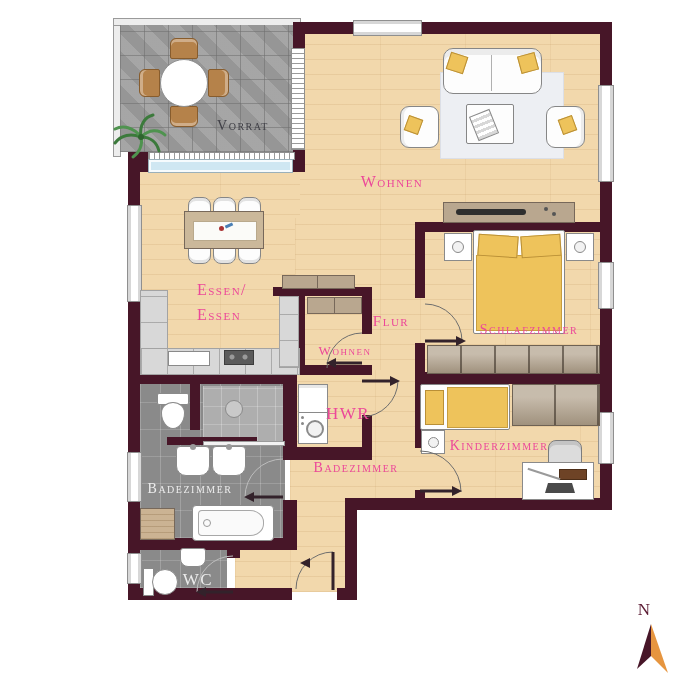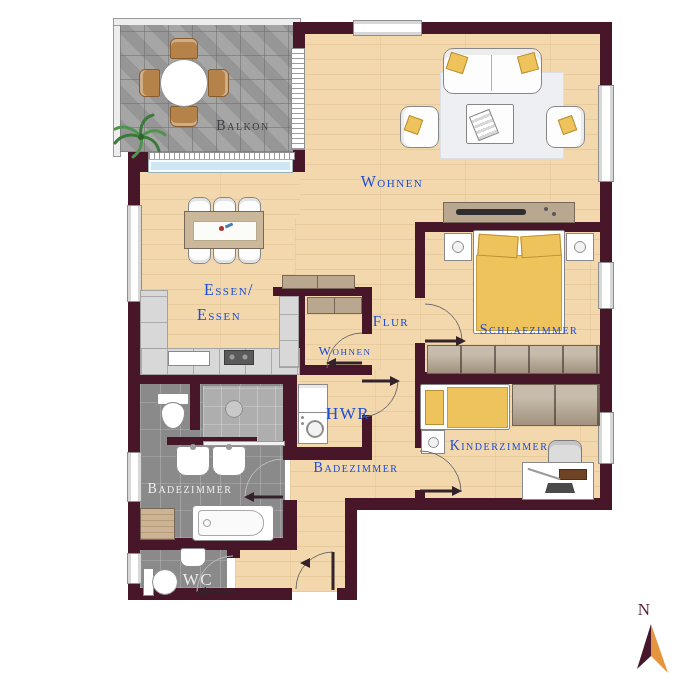--- a/index.html
+++ b/index.html
@@ -291,7 +291,7 @@
     </g>
   </svg>
 
-  <div class="lbl" style="left:243px;top:126px;color:#3f3f46;">Balkon</div>
+  <div class="lbl" style="left:243px;top:126px;color:#3f3f46;">Vorrat</div>
   <div class="lbl lbl-lg" style="left:392px;top:182px;">Wohnen</div>
   <div class="lbl lbl-lg" style="left:222px;top:290px;margin-left:7px;">Essen/</div>
   <div class="lbl lbl-lg" style="left:219px;top:315px;">Essen</div>

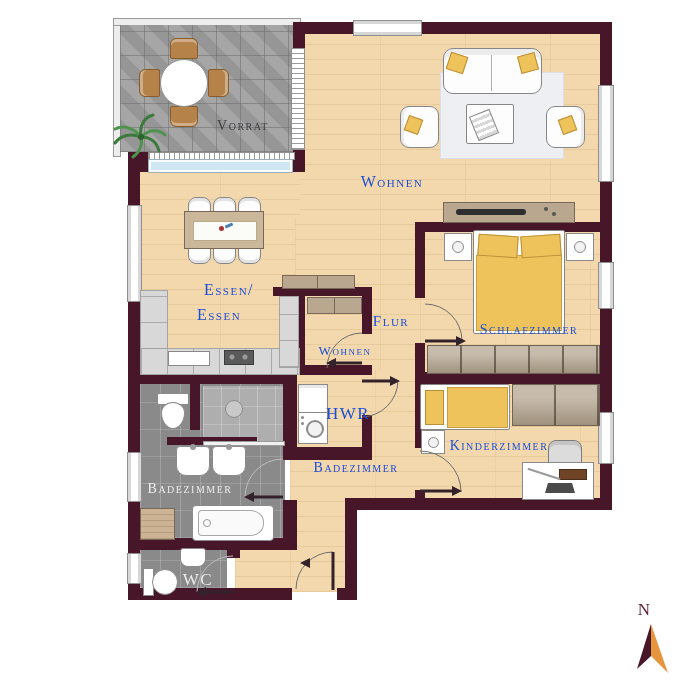--- a/index.html
+++ b/index.html
@@ -50,7 +50,7 @@
   .ring{position:absolute;border:1px solid #8a8a8a;border-radius:50%;background:#f2f2f2;}
   
   .lbl{position:absolute;transform:translate(-50%,-50%);font-variant:small-caps;
-       color:#1d4ed8;letter-spacing:1.5px;font-size:14px;white-space:nowrap;z-index:40;}
+       color:#ec4899;letter-spacing:1.5px;font-size:14px;white-space:nowrap;z-index:40;}
   .lbl-lg{font-size:16px;}
   .lbl-xl{font-size:17px;}
   .lbl-light{color:#ececec;}

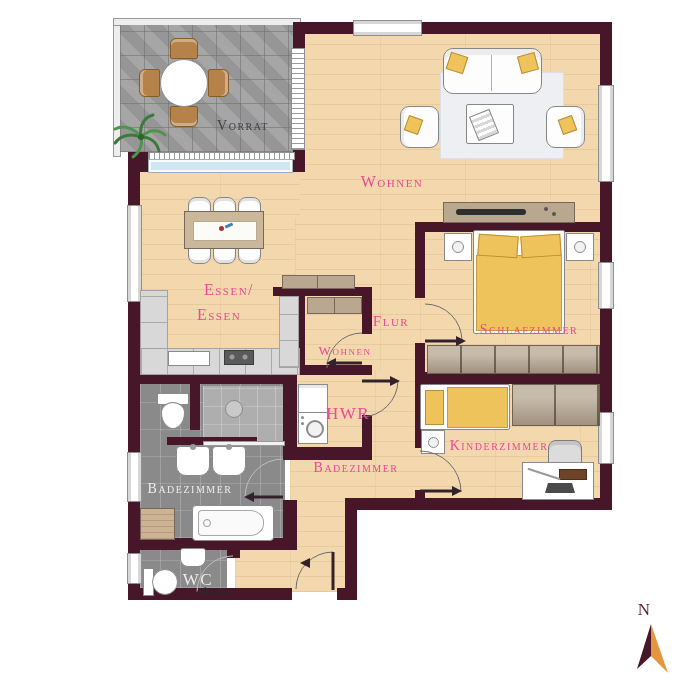--- a/index.html
+++ b/index.html
@@ -293,7 +293,7 @@
 
   <div class="lbl" style="left:243px;top:126px;color:#3f3f46;">Vorrat</div>
   <div class="lbl lbl-lg" style="left:392px;top:182px;">Wohnen</div>
-  <div class="lbl lbl-lg" style="left:222px;top:290px;margin-left:7px;">Essen/</div>
+  <div class="lbl lbl-lg" style="left:222px;top:290px;">Essen/</div>
   <div class="lbl lbl-lg" style="left:219px;top:315px;">Essen</div>
   <div class="lbl" style="left:391px;top:321px;font-size:15px;">Flur</div>
   <div class="lbl" style="left:345px;top:351px;font-size:13px;">Wohnen</div>

